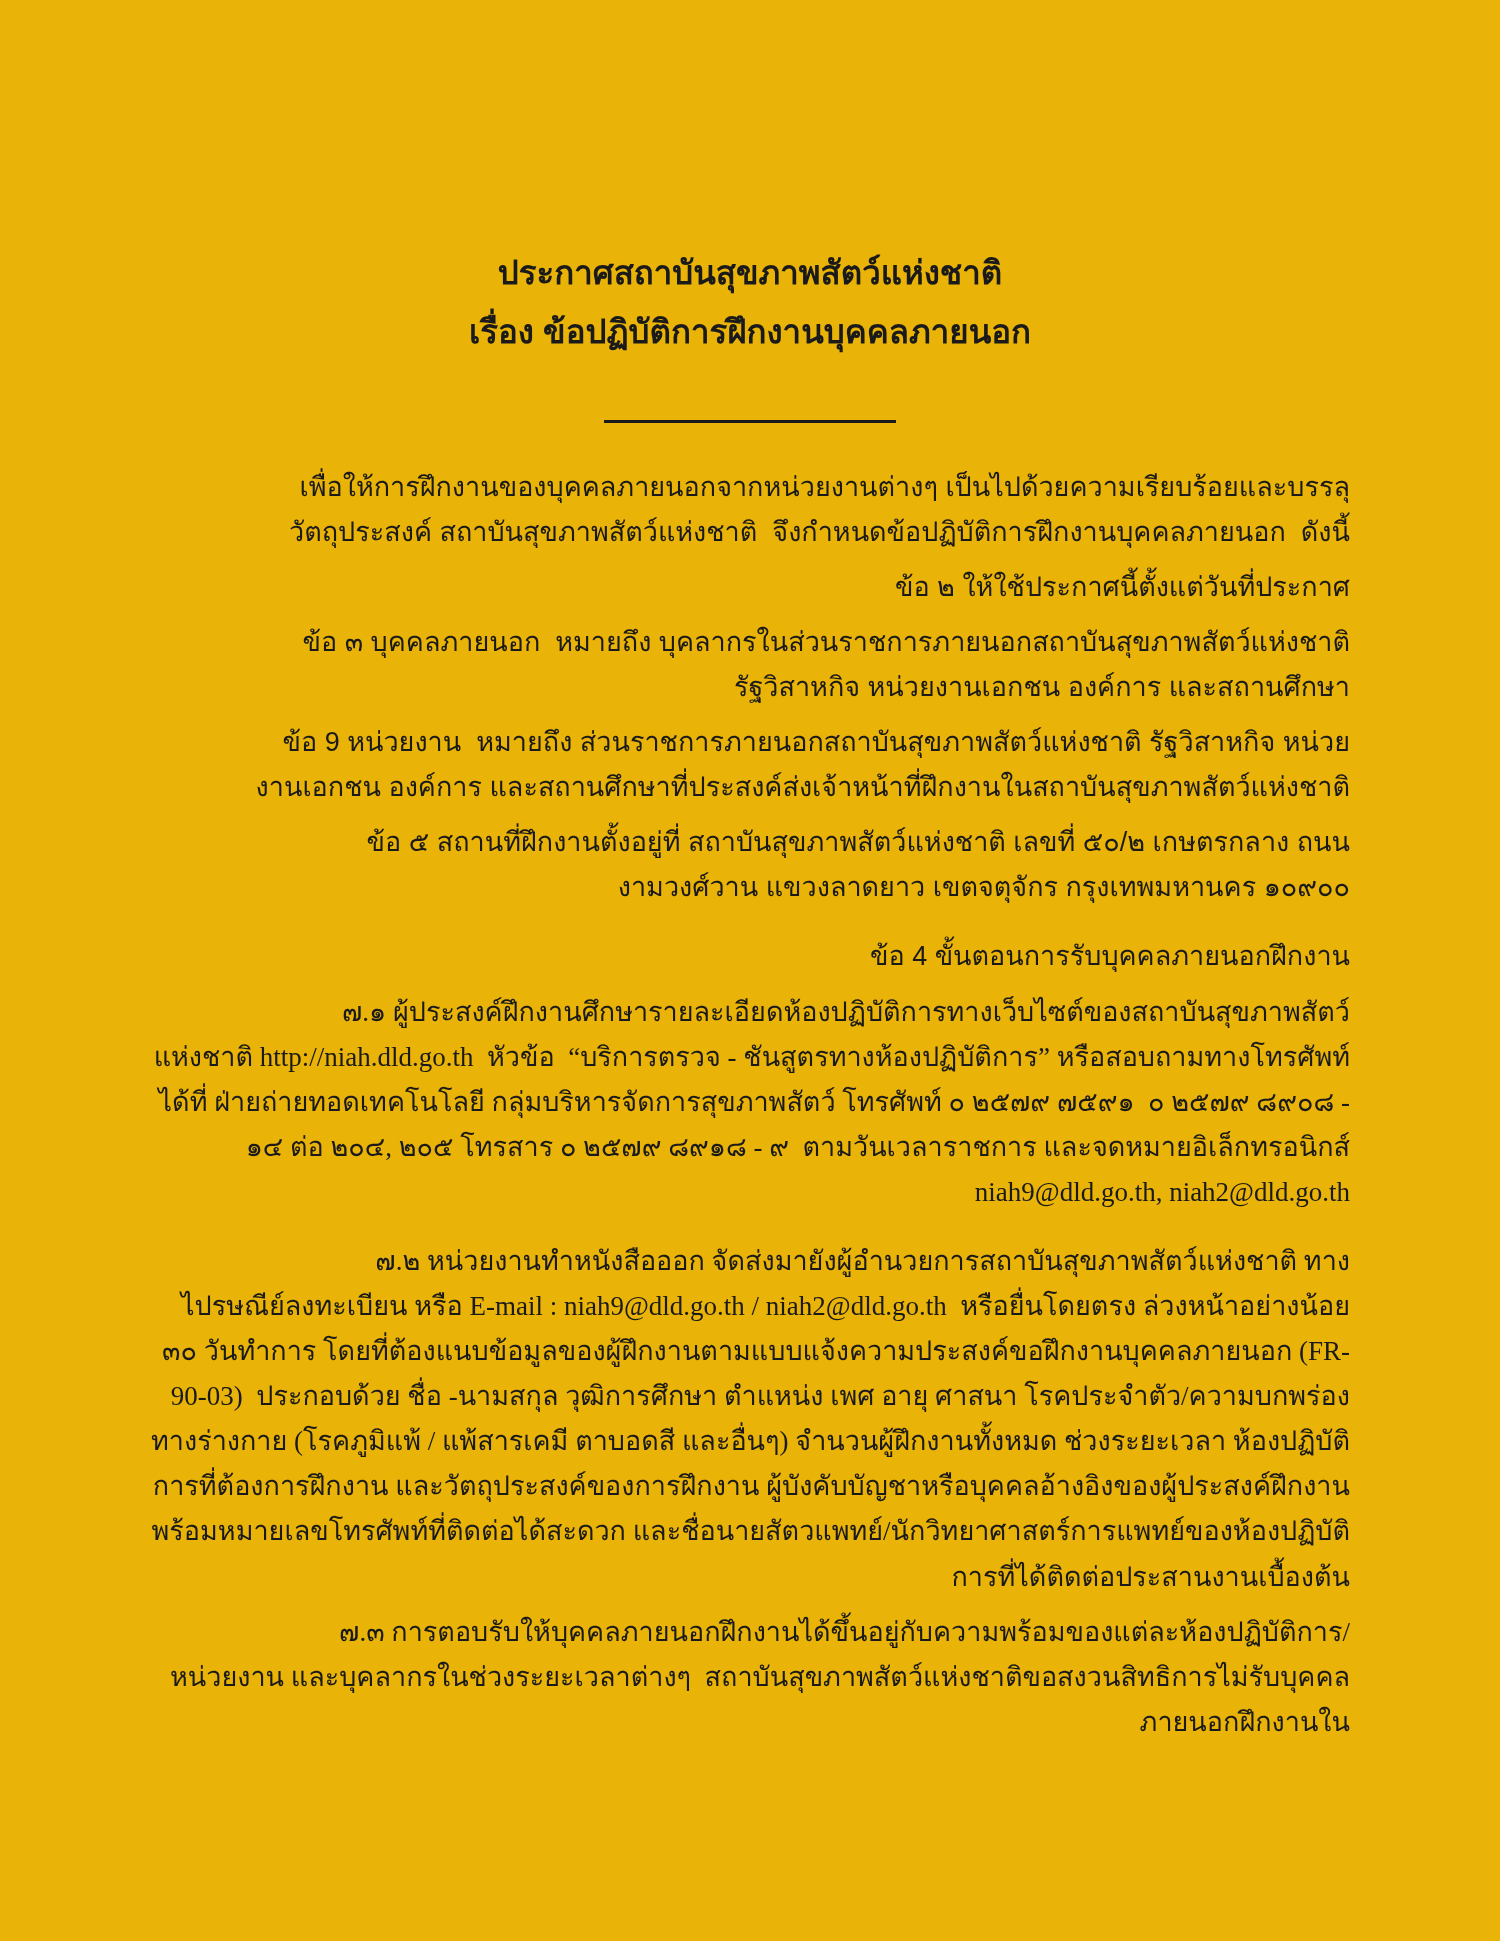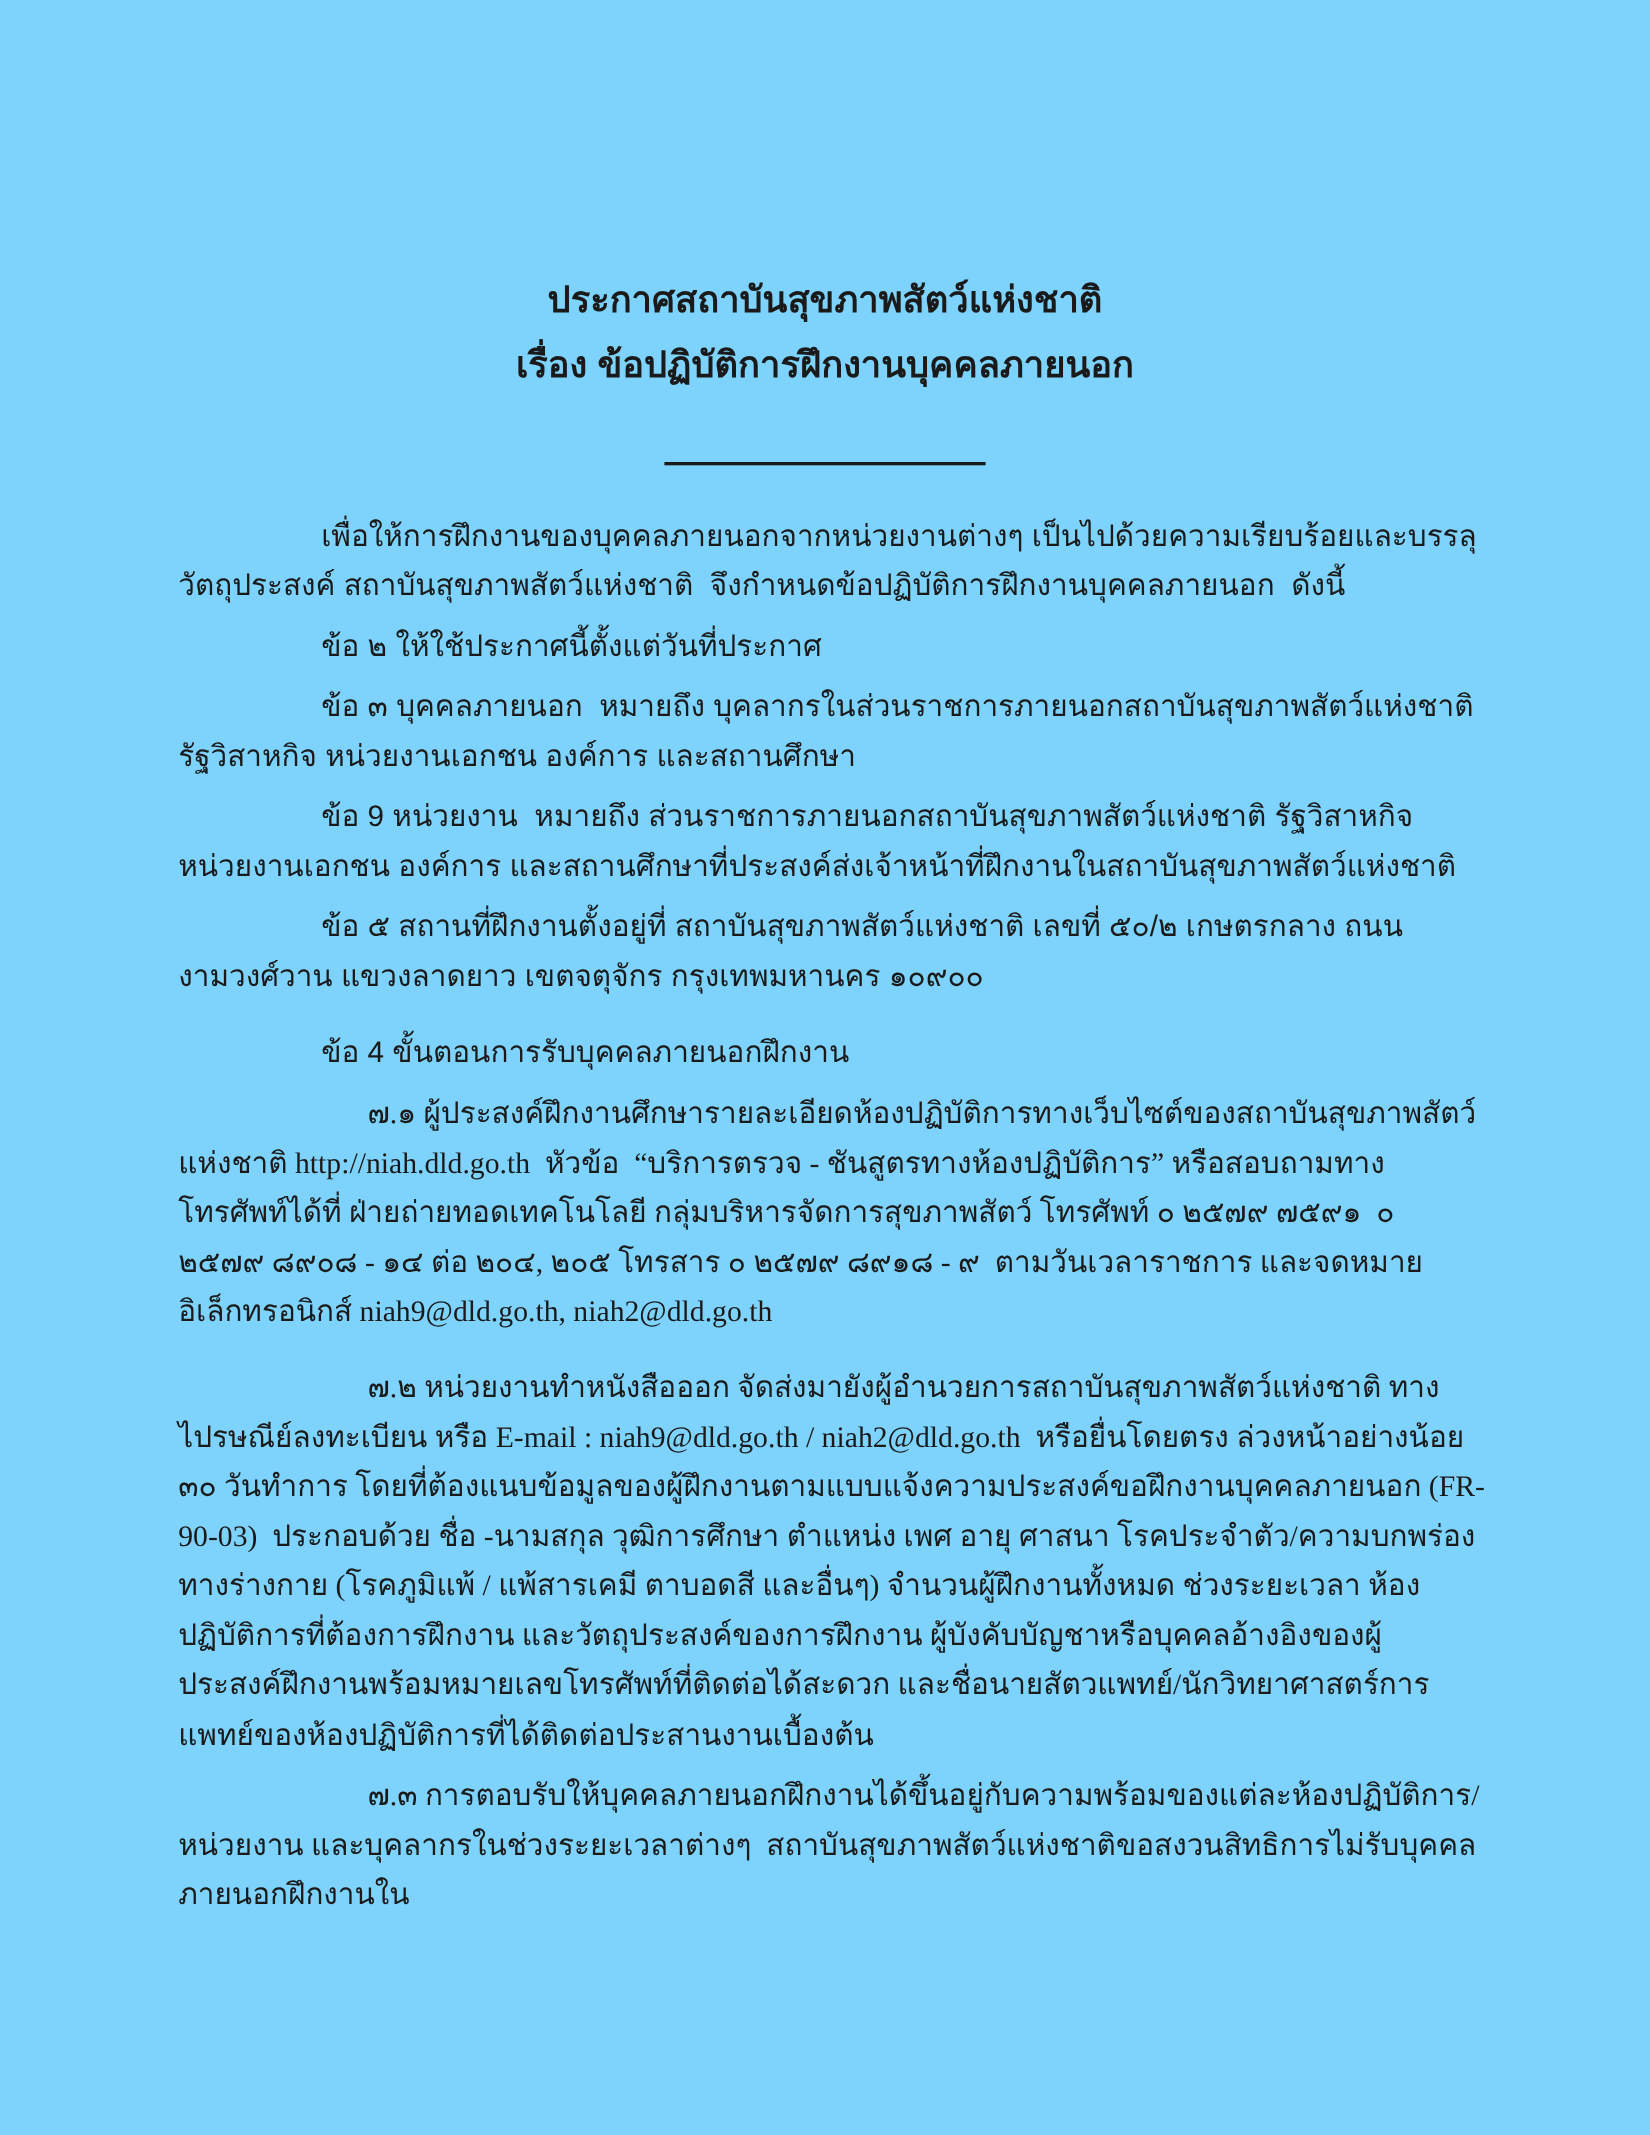--- a/index.html
+++ b/index.html
@@ -16,7 +16,7 @@
     width: 1500px;
     height: 1941px;
     margin: 0 auto;
-    background: #7dd3fc;
+    background: #eab308;
     box-sizing: border-box;
     padding: 243px 150px 0 150px;
     overflow: hidden;

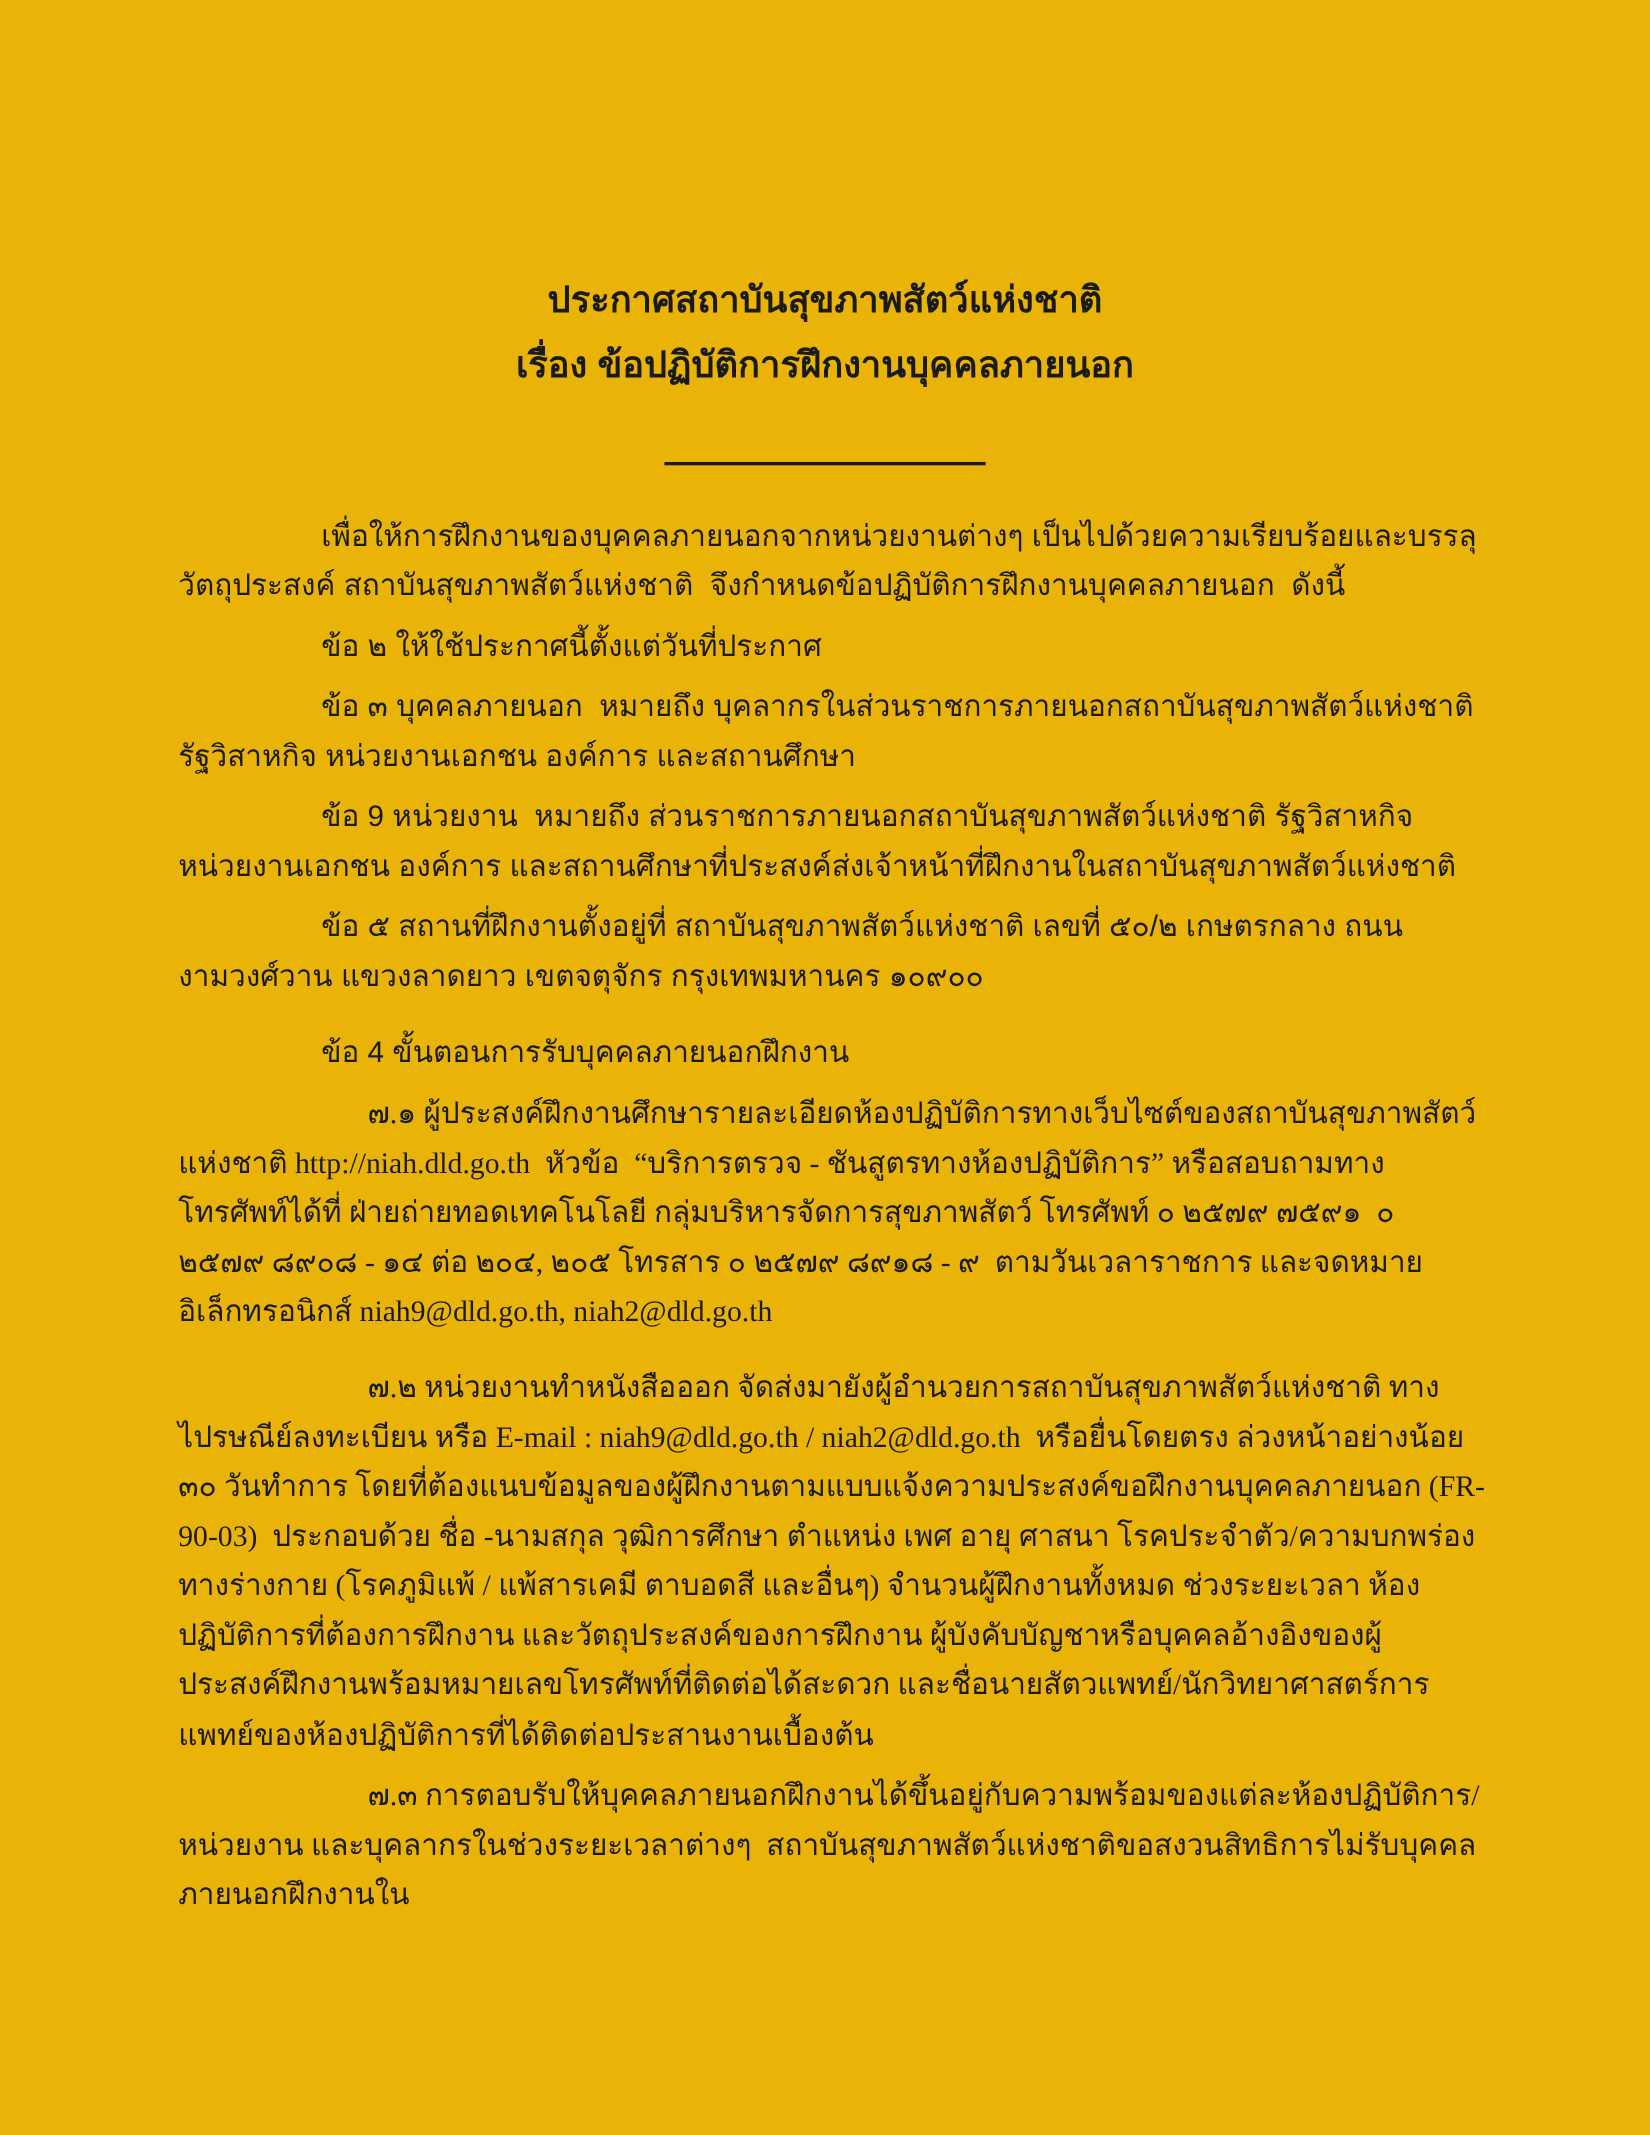--- a/index.html
+++ b/index.html
@@ -45,8 +45,8 @@
     line-height: 1.67;
     text-indent: 130px;
     white-space: pre-wrap;
-    margin: 0 0 10px 12px;
-    text-align: left;
+    margin: 0 0 10px 0;
+    text-align: right;
   }
   .para.sub {
     text-indent: 172px;

